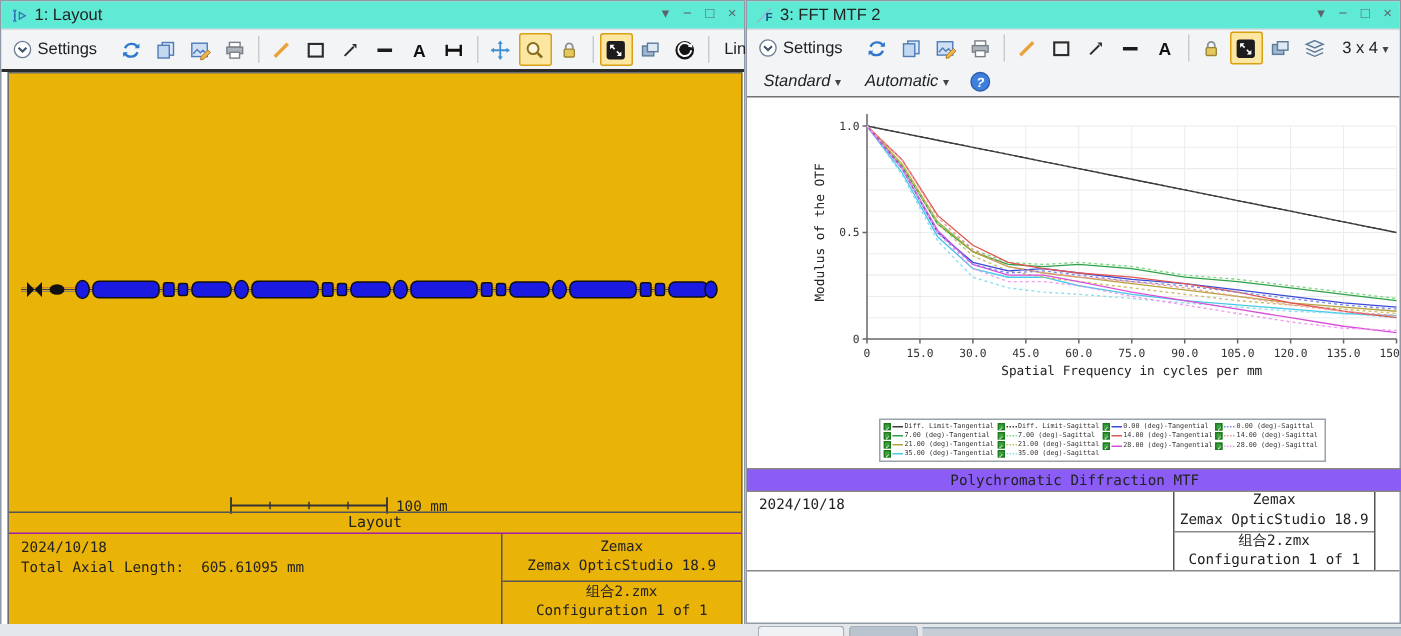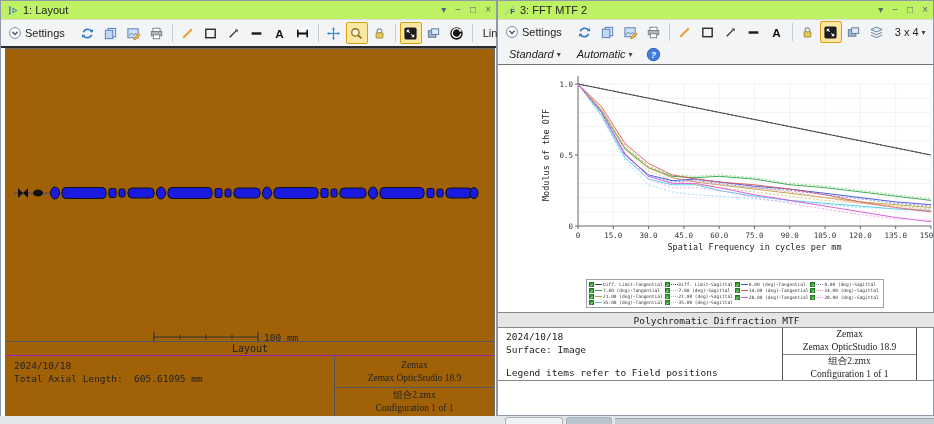--- a/index.html
+++ b/index.html
@@ -8,7 +8,7 @@
   .window{position:absolute;background:#fff;border:1px solid #8f9aa6;box-sizing:border-box;}
   #left-window{left:0;top:0;width:497px;height:418px;}
   #right-window{left:497px;top:0;width:437px;height:416px;}
-  .titlebar{height:18px;display:flex;align-items:center;gap:4px;padding:0 5px;background:#bef264;
+  .titlebar{height:18px;display:flex;align-items:center;gap:4px;padding:0 5px;background:#5eead4;
             border-bottom:1px solid #d8dce1;font-size:11px;}
   .title-icon{display:inline-flex;width:13px;height:13px;}
   .title-icon svg{width:13px;height:13px;}

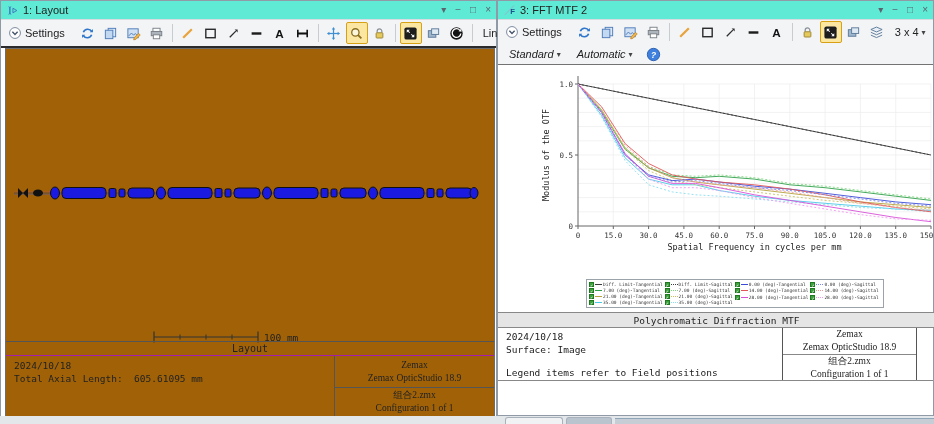--- a/index.html
+++ b/index.html
@@ -59,7 +59,7 @@
   .lg-label{font:4.5px "DejaVu Sans Mono",monospace;color:#333;white-space:nowrap;}
   #mtf-header{position:absolute;left:0;top:311px;width:437px;height:16px;border-top:1px solid #888;
       border-bottom:1px solid #888;display:flex;align-items:center;justify-content:center;
-      font:9.5px "DejaVu Sans Mono",monospace;background:#e5e5e5;box-sizing:border-box;}
+      font:9.5px "DejaVu Sans Mono",monospace;background:#8b5cf6;box-sizing:border-box;}
   #mtf-info{top:327px;height:53px;border-bottom:1px solid #888;box-sizing:border-box;}
   #mtf-info .footer-left{padding:3px 8px;white-space:normal;}
   #mtf-info .note{margin-top:11px;}

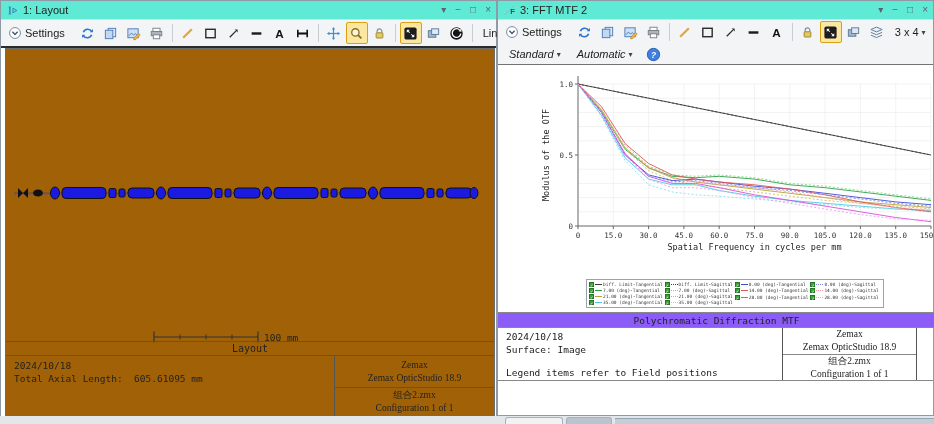--- a/index.html
+++ b/index.html
@@ -30,7 +30,7 @@
   .settings-btn .icon{display:inline-flex;}
   .settings-btn svg{width:14px;height:14px;}
   
-  #layout-box{position:absolute;left:4px;top:47px;width:488px;height:369px;border:1px solid #6d6d6d;background:#a16207;}
+  #layout-box{position:absolute;left:4px;top:47px;width:488px;height:369px;border:1px solid #6d6d6d;background:#eab308;}
   #lens-svg{position:absolute;left:6px;top:118px;width:470px;height:54px;}
   #scalebar-svg{position:absolute;left:146px;top:279px;width:170px;height:18px;}
   #layout-label-row{position:absolute;left:0;top:292px;width:100%;height:15px;border-top:1px solid #555;

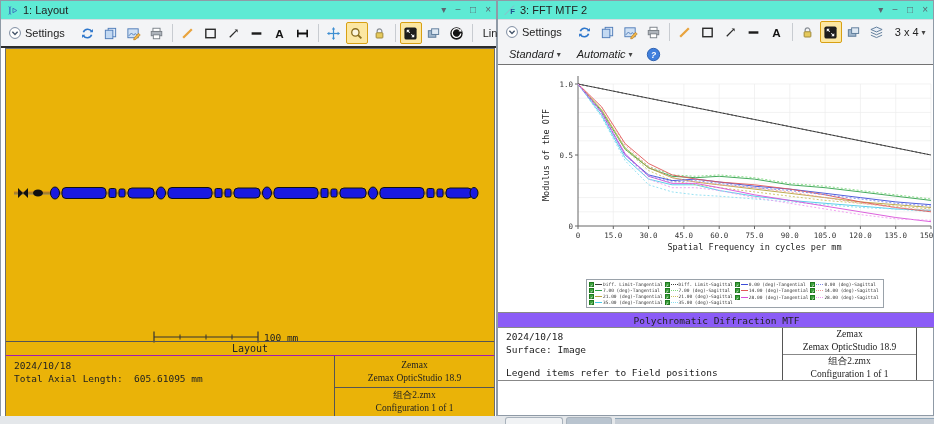--- a/index.html
+++ b/index.html
@@ -41,7 +41,7 @@
   .footer-left{position:absolute;left:0;top:0;bottom:0;padding:4px 8px;white-space:pre;}
   #left-footer .footer-divider{left:328px;}
   .footer-divider{position:absolute;top:0;bottom:0;width:0;border-left:1px solid #555;}
-  .footer-cell{position:absolute;display:flex;flex-direction:column;align-items:center;justify-content:center;text-align:center;box-sizing:border-box;font-family:Liberation Serif, serif;}
+  .footer-cell{position:absolute;display:flex;flex-direction:column;align-items:center;justify-content:center;text-align:center;box-sizing:border-box;}
   #left-footer .cell-top{left:329px;right:0;top:0;height:31px;}
   #left-footer .cell-bottom{left:329px;right:0;top:31px;height:29px;border-top:1px solid #555;}
   

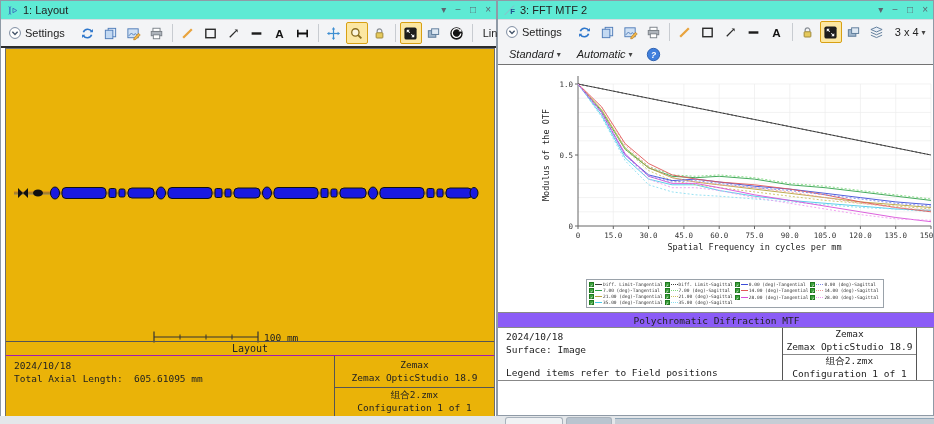--- a/index.html
+++ b/index.html
@@ -635,7 +635,6 @@
     <div class="footer" id="mtf-info">
       <div class="footer-left">
         <div>2024/10/18</div>
-        <div>Surface: Image</div>
         <div class="note">Legend items refer to Field positions</div>
       </div>
       <div class="footer-divider"></div>

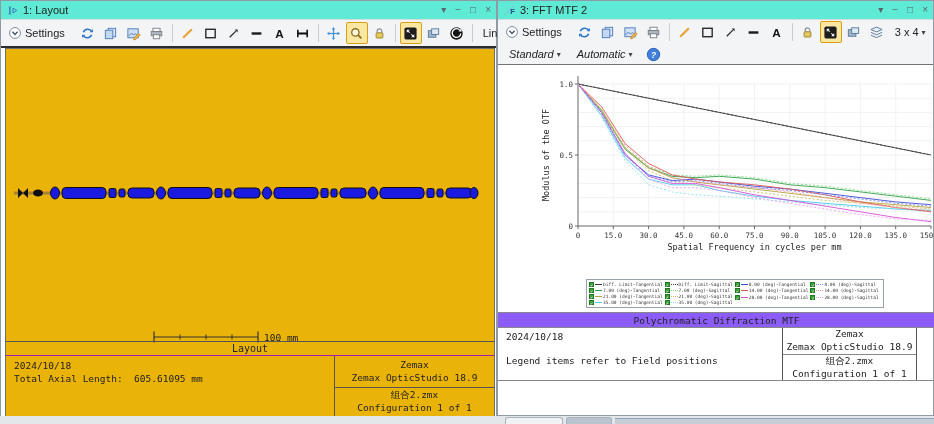--- a/index.html
+++ b/index.html
@@ -635,7 +635,6 @@
     <div class="footer" id="mtf-info">
       <div class="footer-left">
         <div>2024/10/18</div>
-        <div class="note">Legend items refer to Field positions</div>
       </div>
       <div class="footer-divider"></div>
       <div class="footer-divider v2"></div>

